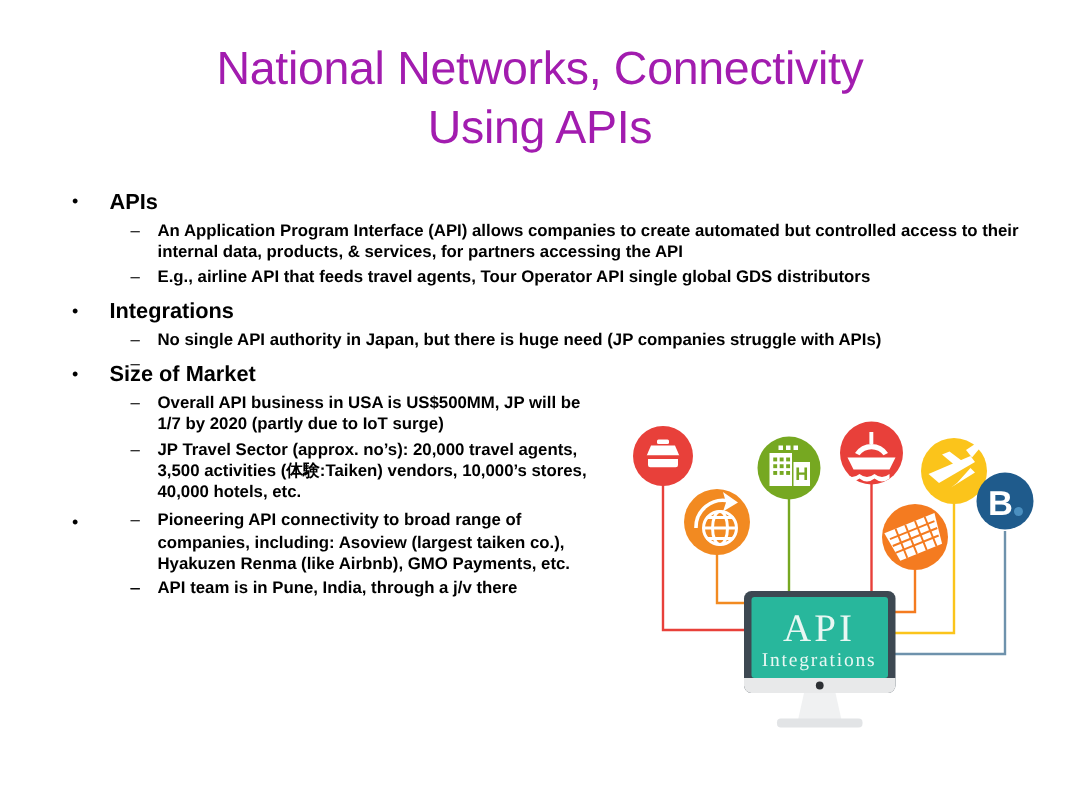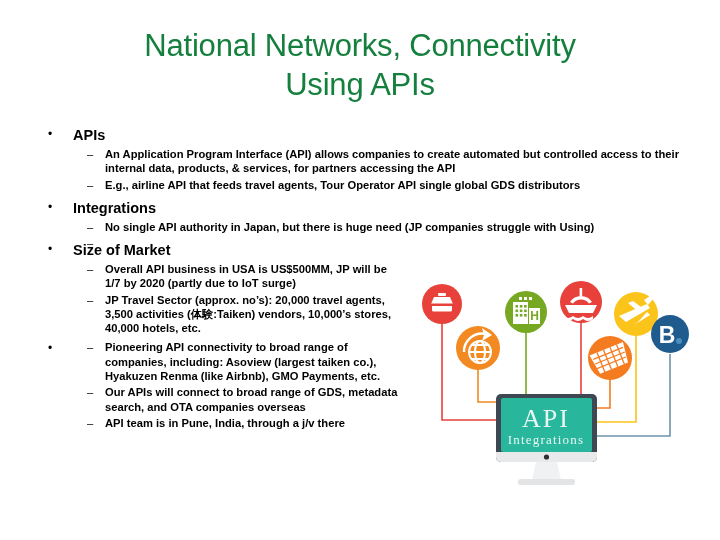--- a/index.html
+++ b/index.html
@@ -28,7 +28,7 @@
     line-height: 1.26;
     font-weight: 400;
     letter-spacing: -0.2px;
-    color: #15803d;
+    color: #a21caf;
   }
 
   

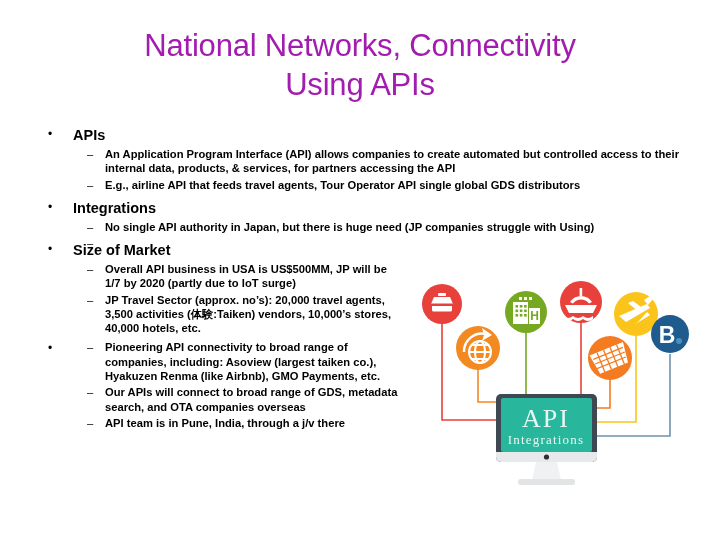--- a/index.html
+++ b/index.html
@@ -119,7 +119,7 @@
     </div>
     <div class="lvl2 wide">
       <span class="d-mark">–</span>
-      <span>No single API authority in Japan, but there is huge need (JP companies struggle with Using)</span>
+      <span>No single API authority in Japan, but there is huge need (JP companies struggle with APIs)</span>
     </div>
     <div class="lvl2 wide">
       <span class="d-mark">–</span>

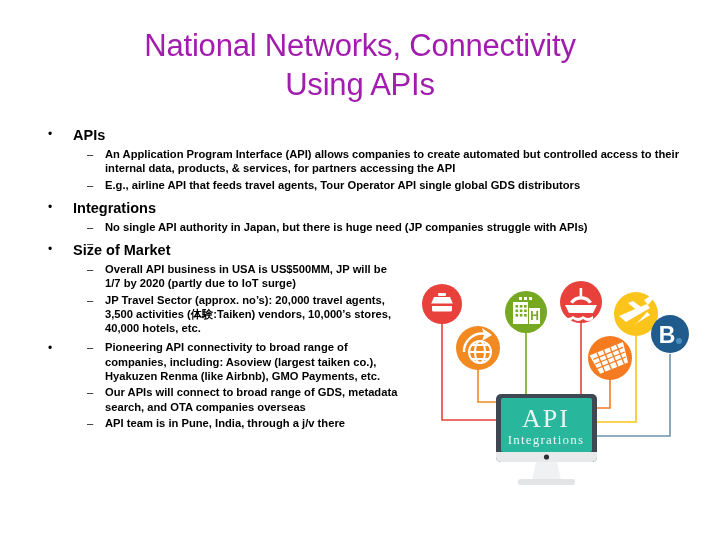--- a/index.html
+++ b/index.html
@@ -151,7 +151,6 @@
     </div>
     <div class="lvl2 narrow">
       <span class="d-mark">–</span>
-      <span>Our APIs will connect to broad range of GDS, metadata search, and OTA companies overseas</span>
     </div>
     <div class="lvl2 narrow">
       <span class="d-mark">–</span>

